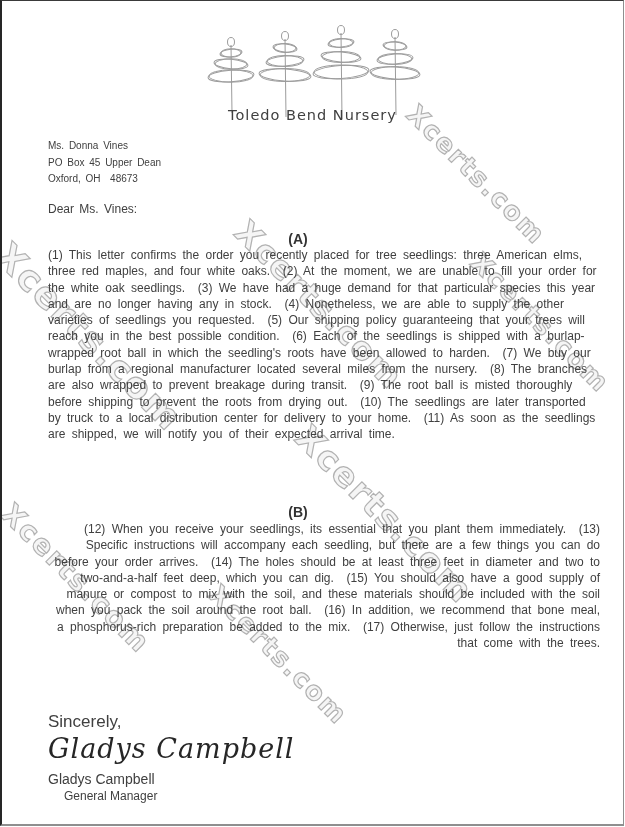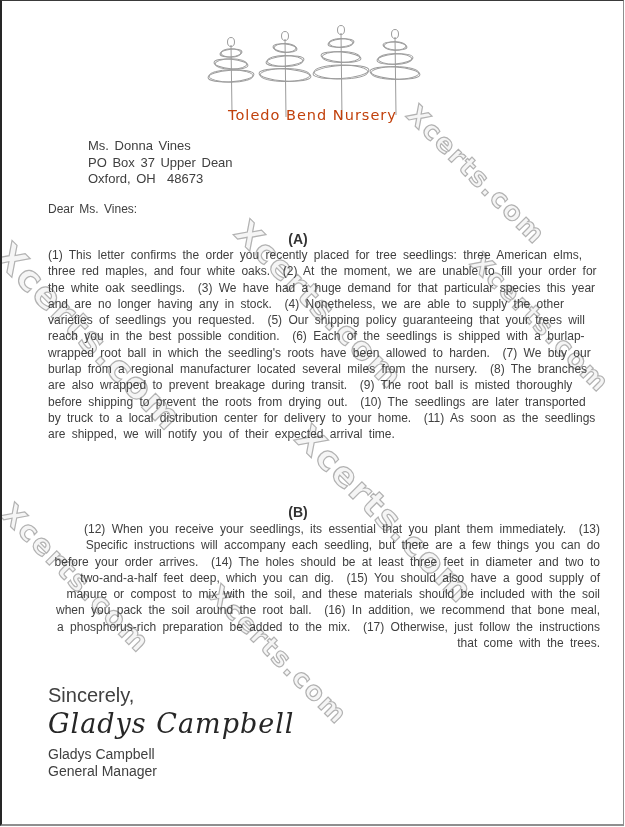--- a/index.html
+++ b/index.html
@@ -47,7 +47,7 @@
     font-family: "DejaVu Sans", sans-serif;
     font-size: 14.5px;
     letter-spacing: 1px;
-    color: #c2410c;
+    color: #404040;
     position: relative;
   }
 

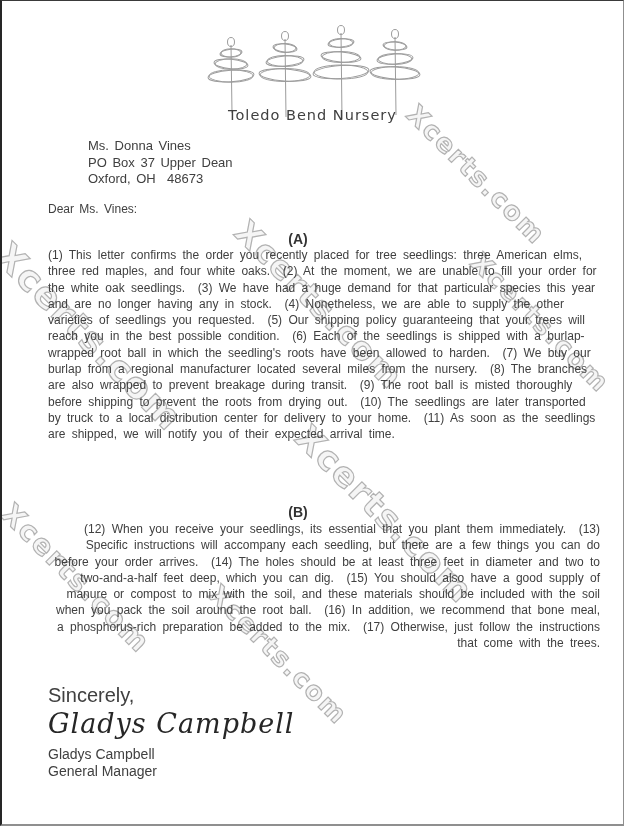--- a/index.html
+++ b/index.html
@@ -53,7 +53,7 @@
 
   
   .recipient { position: absolute; left: 46px; top: 137px; z-index: 2;
-               font-size: 13px; line-height: 16.5px; word-spacing: 2px; margin-left: 40px; }
+               font-size: 10px; line-height: 16.5px; word-spacing: 2px; }
   .recipient div { white-space: pre; }
   .salutation { position: absolute; left: 46px; top: 201px; z-index: 2;
                 font-size: 12px; word-spacing: 2px; }

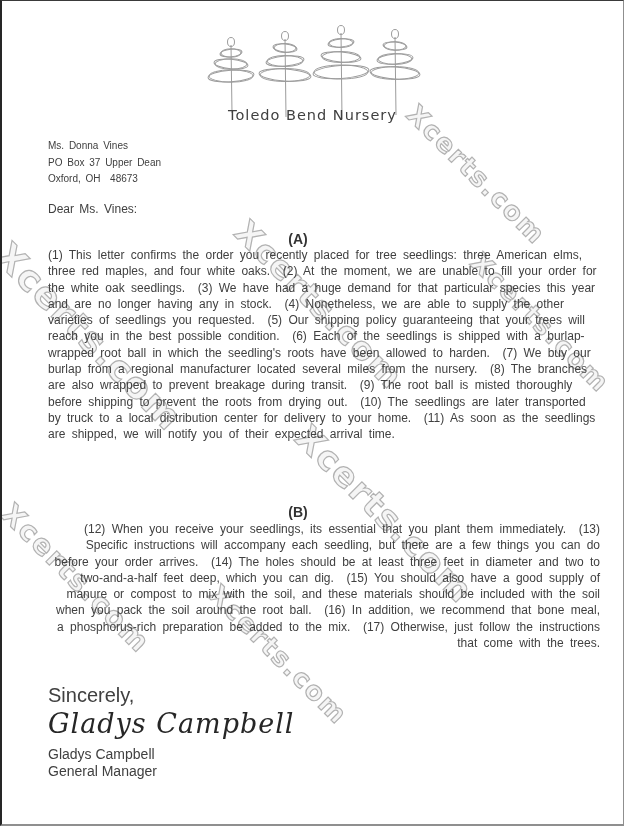--- a/index.html
+++ b/index.html
@@ -146,7 +146,7 @@
 
   <div class="recipient">
     <div>Ms. Donna Vines</div>
-    <div>PO Box 37 Upper Dean</div>
+    <div>PO Box 45 Upper Dean</div>
     <div>Oxford, OH  48673</div>
   </div>
 

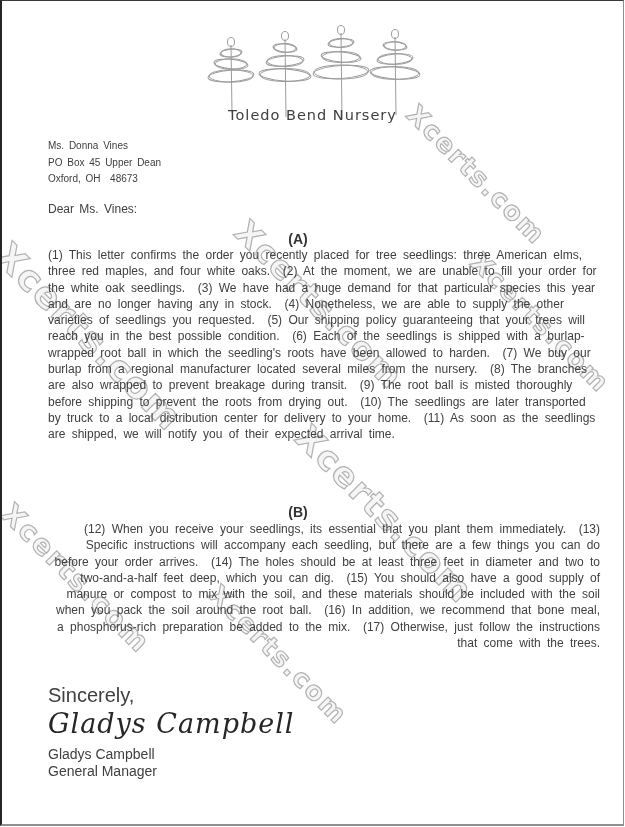--- a/index.html
+++ b/index.html
@@ -73,7 +73,7 @@
 
   
   .closing { position: absolute; left: 46px; top: 683px; z-index: 2; }
-  .val   { font-size: 20px; }
+  .val   { font-size: 17px; margin-top: 28px; }
   .sig   { font-family: "DejaVu Serif", serif; font-style: italic;
            font-size: 27px; color: #262626; margin-top: 1px; letter-spacing: 1px; }
   .signer { font-size: 14px; margin-top: 7px; line-height: 16.5px; }

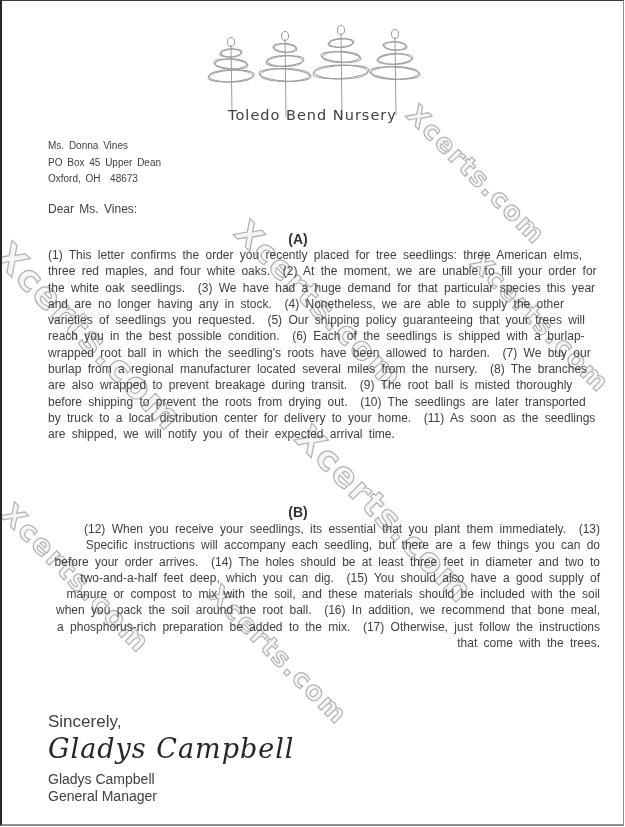--- a/index.html
+++ b/index.html
@@ -77,7 +77,7 @@
   .sig   { font-family: "DejaVu Serif", serif; font-style: italic;
            font-size: 27px; color: #262626; margin-top: 1px; letter-spacing: 1px; }
   .signer { font-size: 14px; margin-top: 7px; line-height: 16.5px; }
-  .title  { font-size: 14px; line-height: 16.5px; }
+  .title  { font-size: 12px; line-height: 16.5px; margin-left: 16px; }
 </style>
 </head>
 <body>

